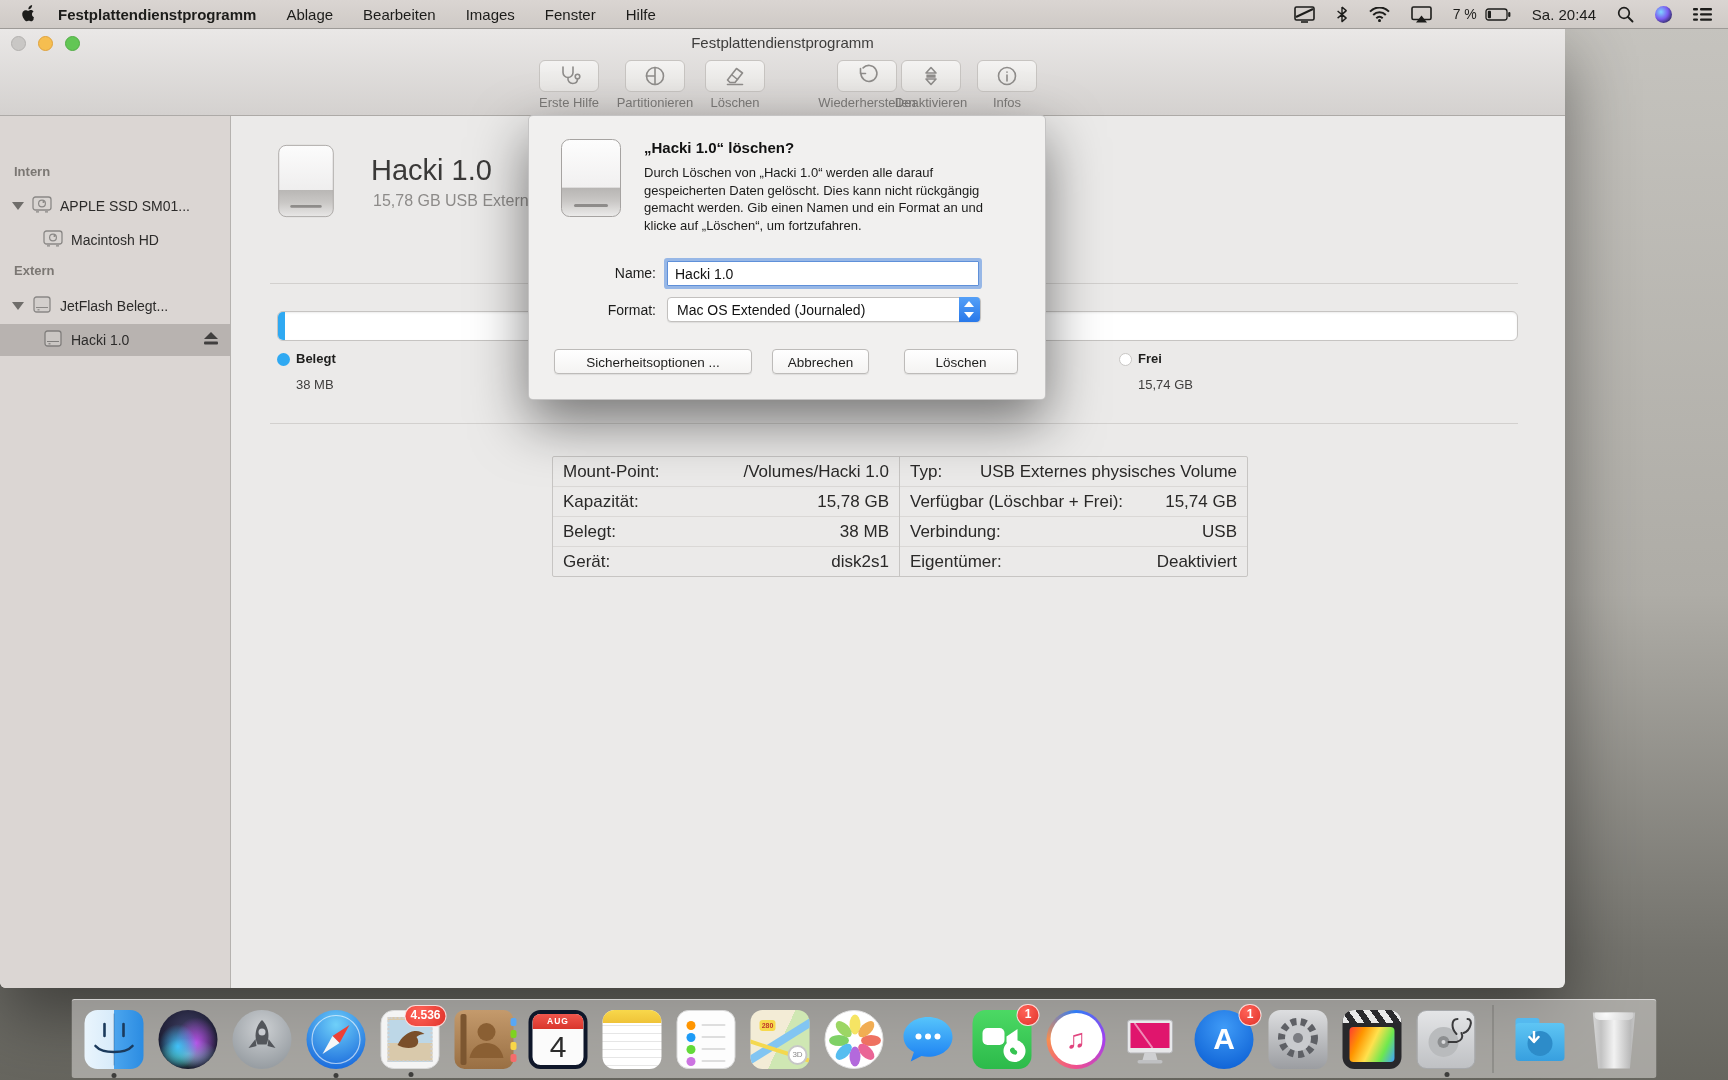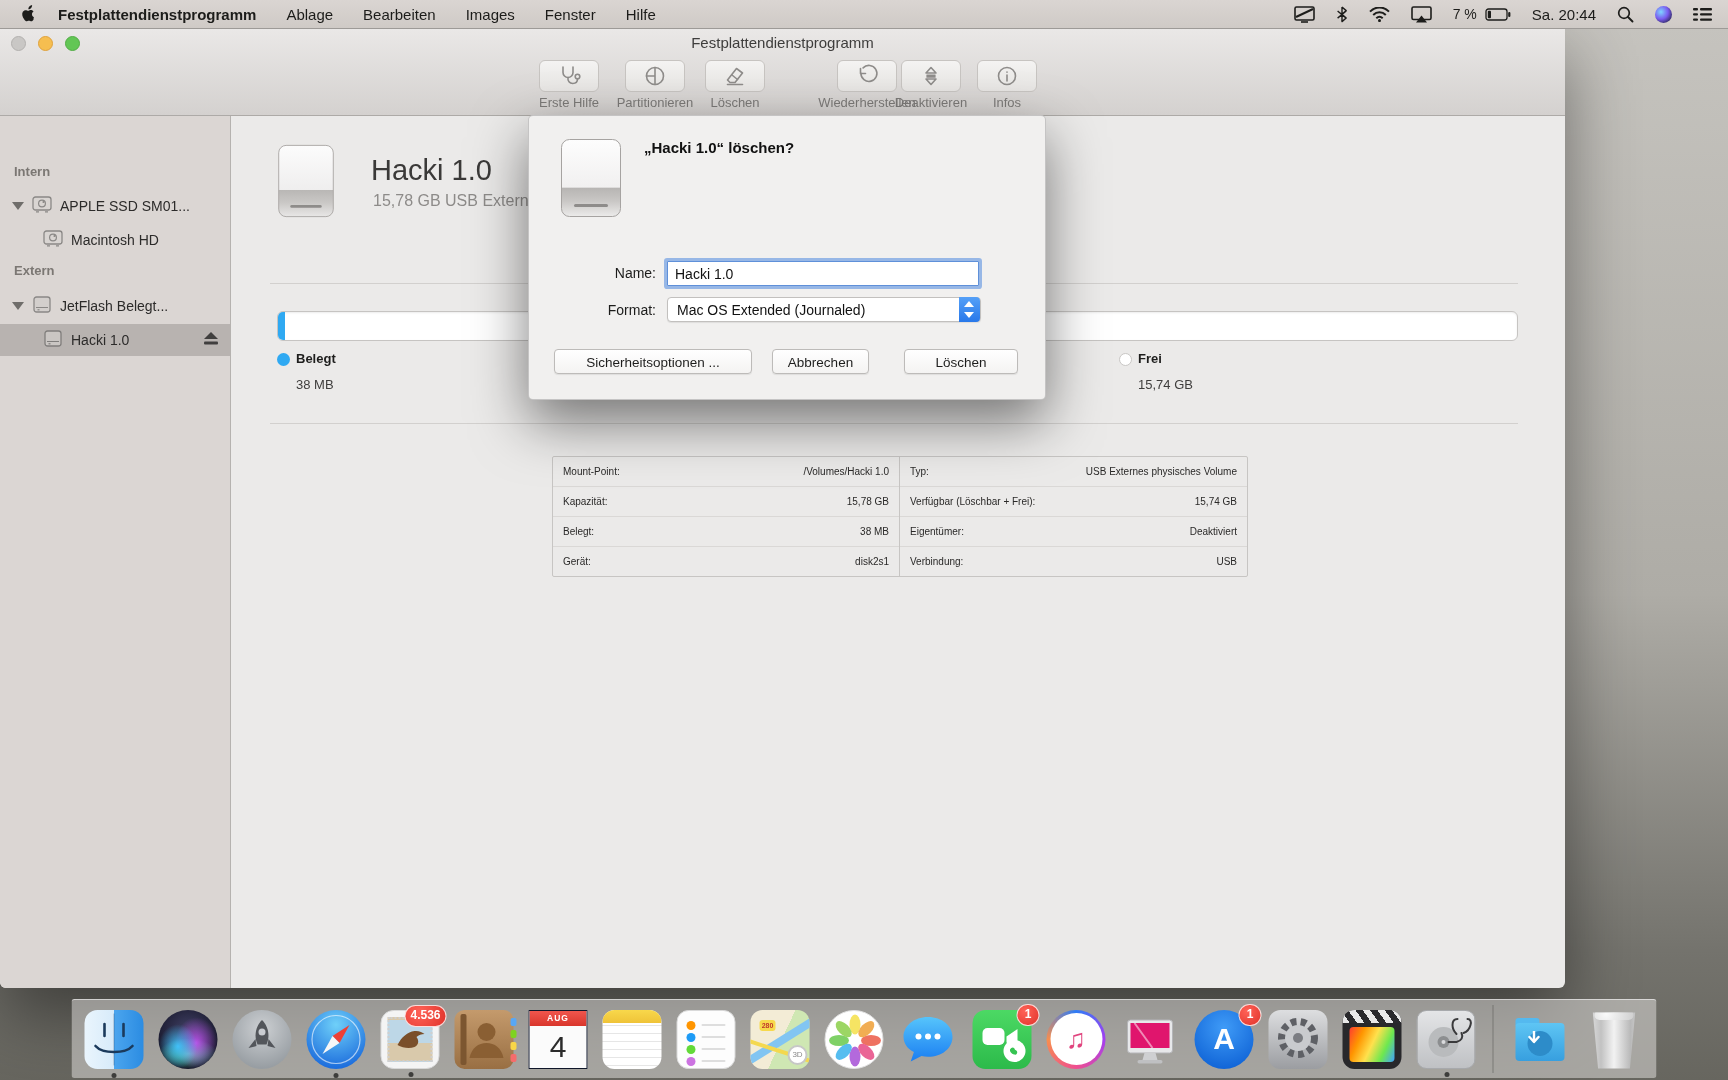--- a/index.html
+++ b/index.html
@@ -452,6 +452,7 @@
       </svg>
   </span>
   <div class="dlg-title">„Hacki 1.0“ löschen?</div>
+  <div class="dlg-body">Durch Löschen von „Hacki 1.0“ werden alle darauf gespeicherten Daten gelöscht. Dies kann nicht rückgängig gemacht werden. Gib einen Namen und ein Format an und klicke auf „Löschen“, um fortzufahren.</div>
 
   <label class="dlg-label" style="left:0;top:149px;">Name:</label>
   <input class="dlg-input" type="text" value="Hacki 1.0" style="">

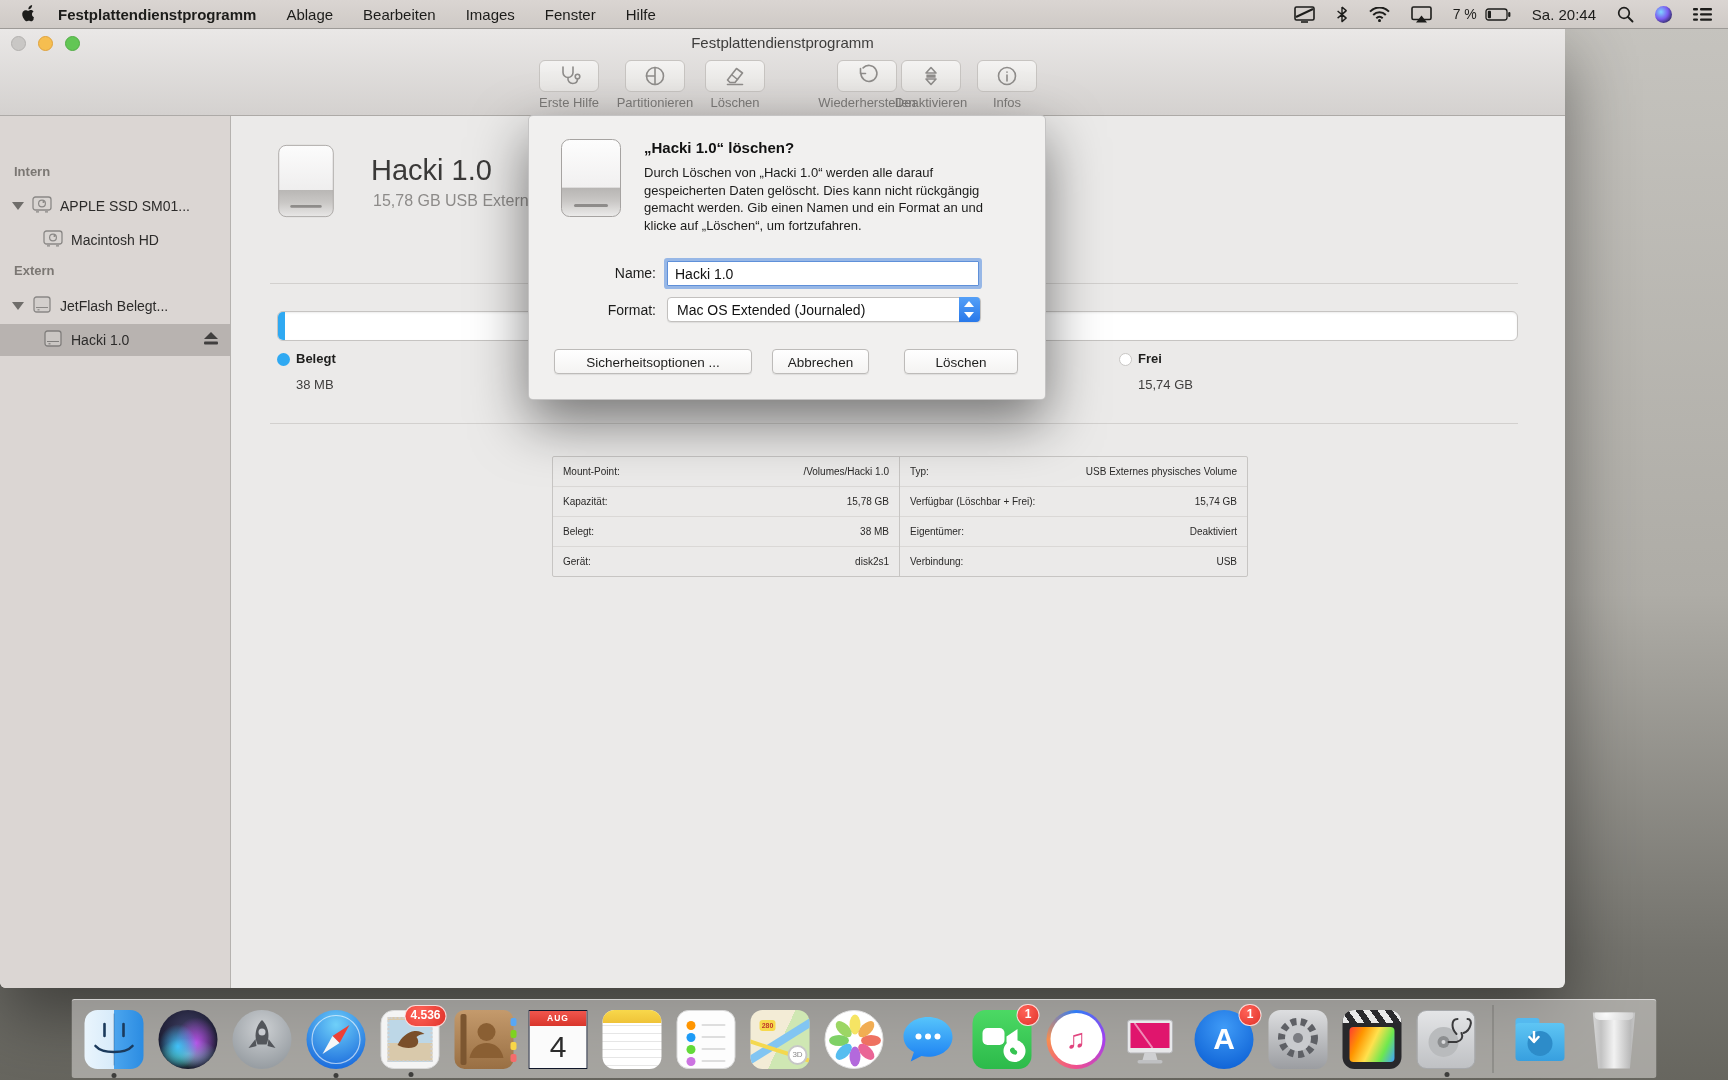--- a/index.html
+++ b/index.html
@@ -62,7 +62,7 @@
   .legend-value{position:absolute;font-size:13px;color:#3f3e3d;}
   .info-table{position:absolute;left:552px;top:400px;width:694px;
     border:1px solid #c7c5c3;border-radius:2px;display:grid;grid-template-columns:346px 348px;
-    font-size:10px;color:#2a2928;}
+    font-size:17px;color:#2a2928;}
   .info-col2{border-left:1px solid #c7c5c3;}
   .info-row{height:29px;line-height:29px;padding:0 10px;display:flex;
     border-bottom:1px solid #dad8d6;}

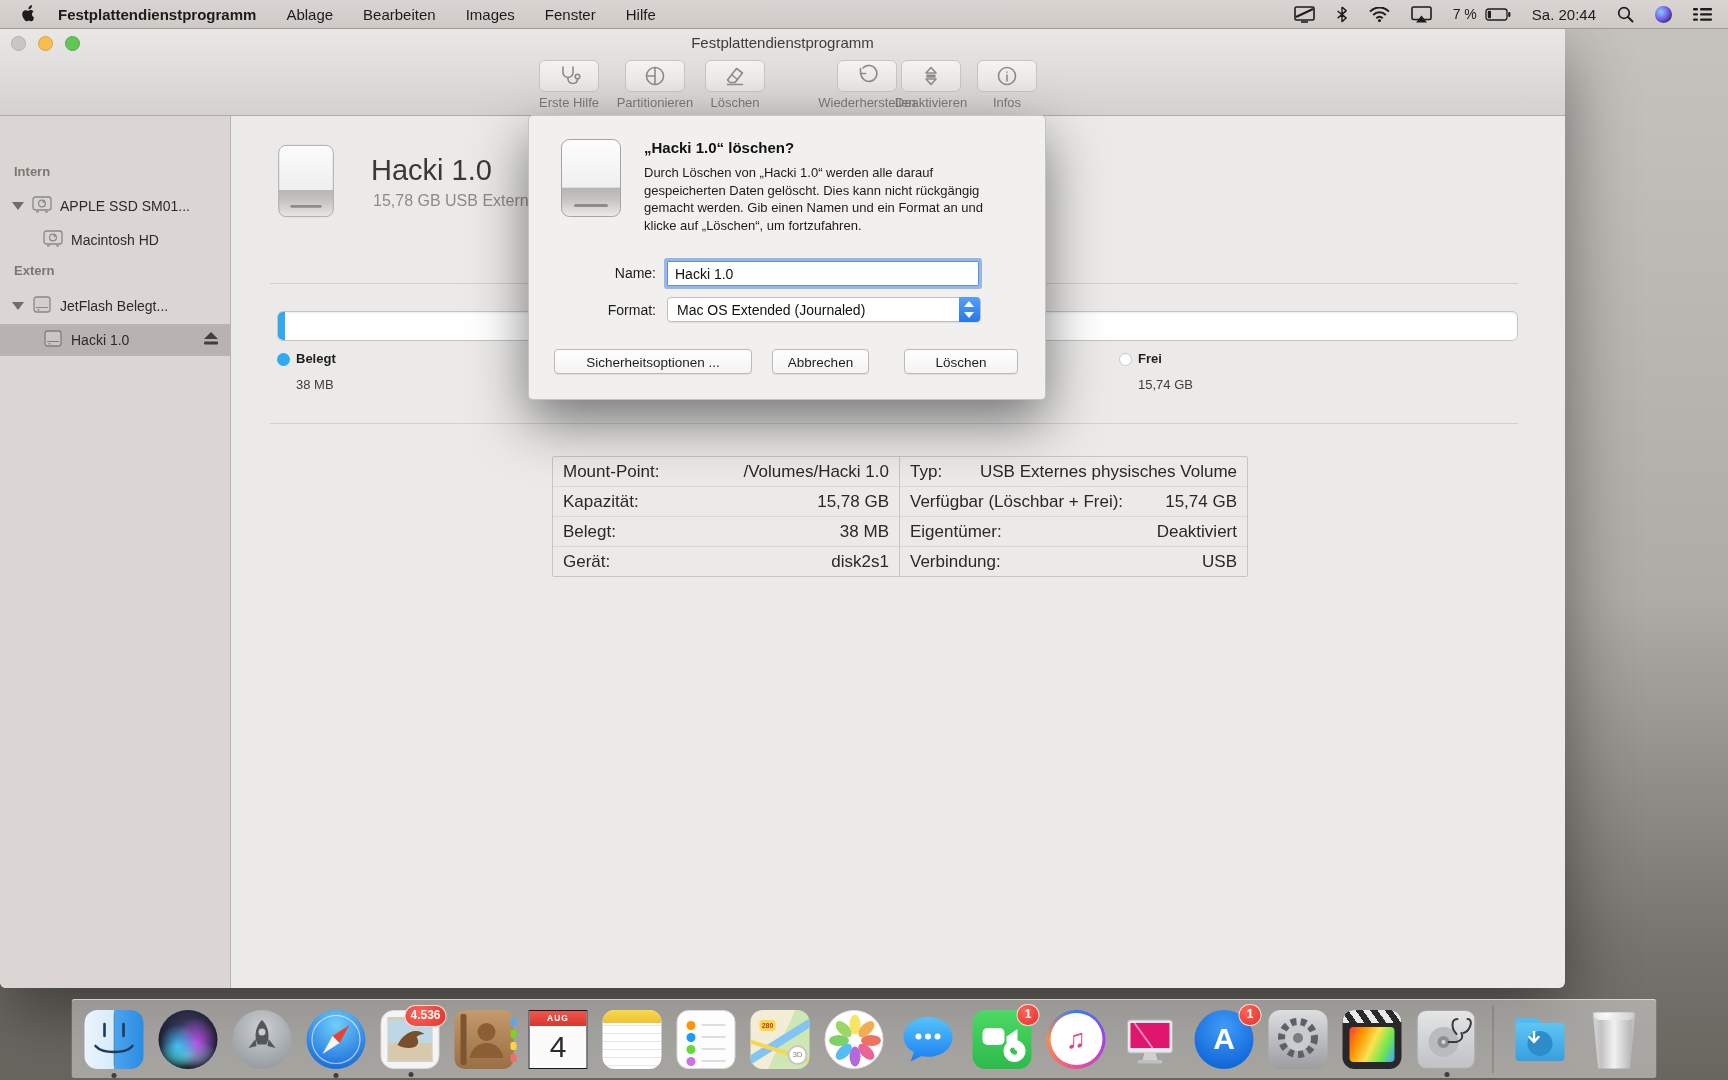--- a/index.html
+++ b/index.html
@@ -423,12 +423,12 @@
             <span class="info-value">15,74 GB</span>
           </div>
         <div class="info-row">
+            <span class="info-label">Verbindung:</span>
+            <span class="info-value">USB</span>
+          </div>
+        <div class="info-row">
             <span class="info-label">Eigentümer:</span>
             <span class="info-value">Deaktiviert</span>
-          </div>
-        <div class="info-row">
-            <span class="info-label">Verbindung:</span>
-            <span class="info-value">USB</span>
           </div>
       </div>
     </div>

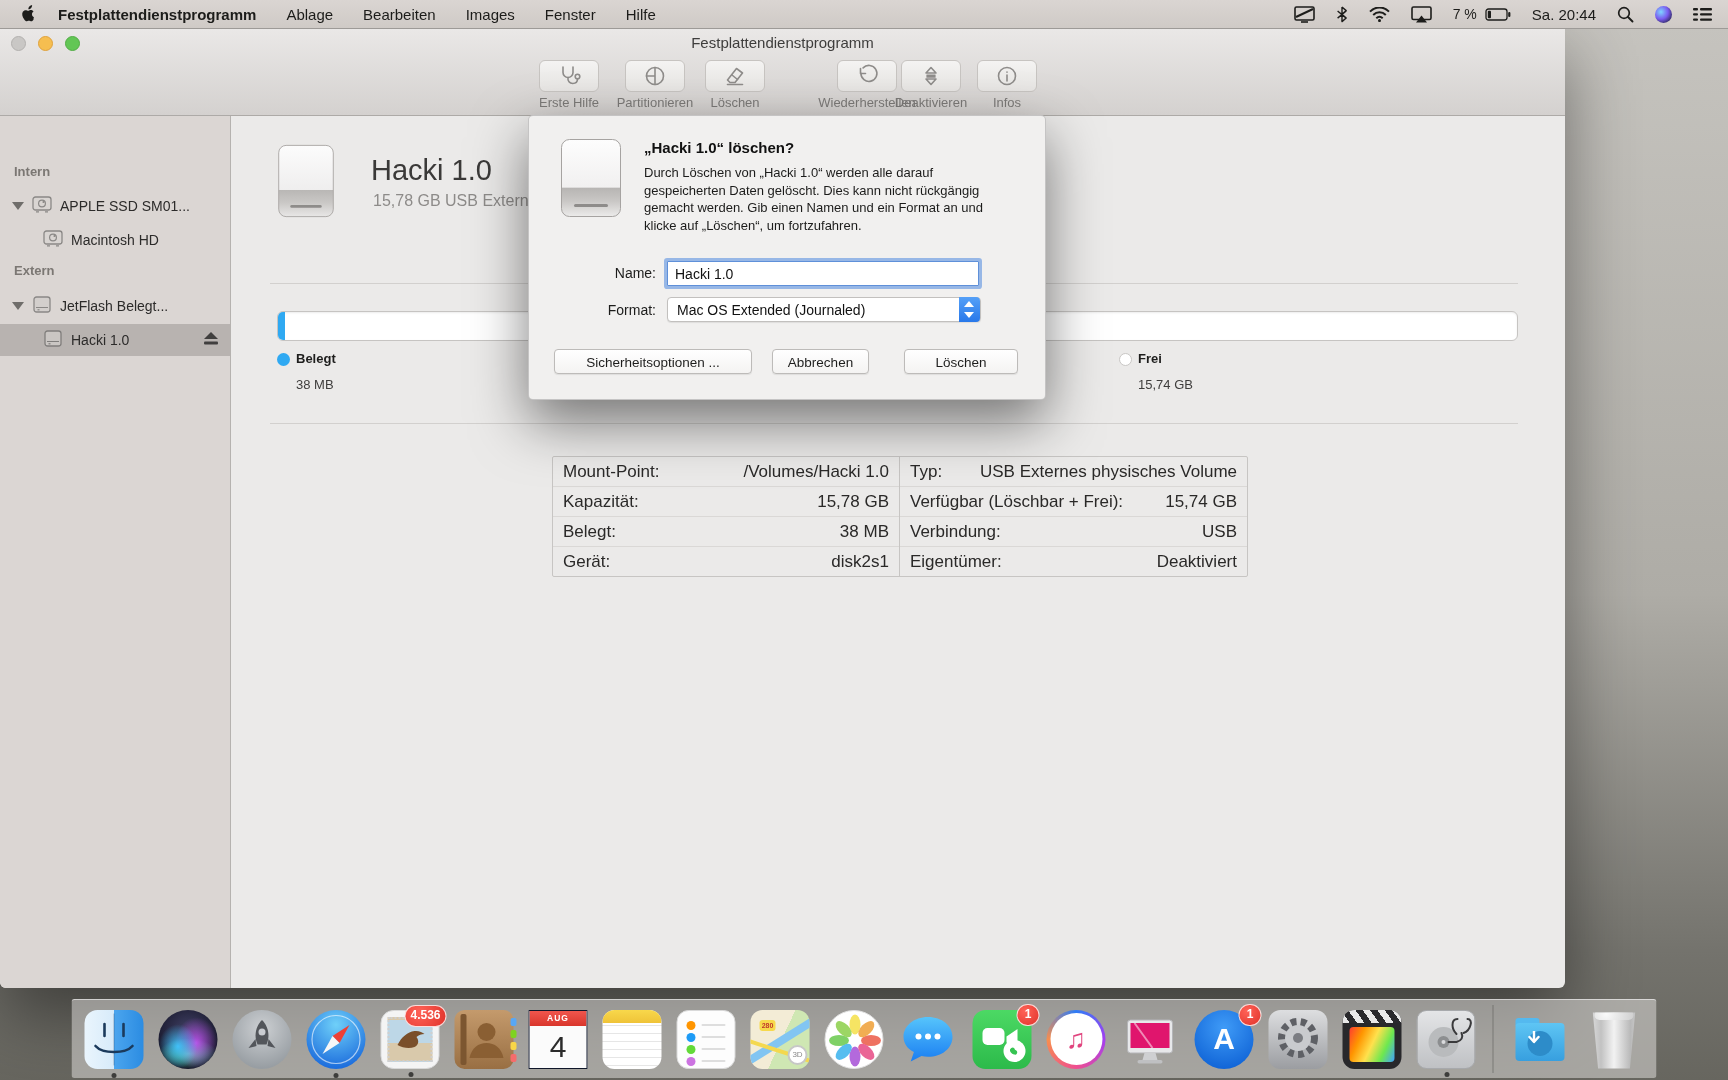--- a/index.html
+++ b/index.html
@@ -118,7 +118,7 @@
     background:linear-gradient(180deg,#bdd7e7 0 58%,#d9c9ab 58% 100%);}
   .contacts{border-radius:10px;background:linear-gradient(180deg,#c49a6c,#996f43);}
   .ct-tab{position:absolute;right:-3px;width:6px;height:8px;border-radius:2px;}
-  .calendar{border-radius:0;background:#fbfbfb;border:1px solid #0f172a;box-sizing:border-box;overflow:hidden;}
+  .calendar{border-radius:12px;background:#fbfbfb;border:4px solid #0f172a;box-sizing:border-box;overflow:hidden;}
   .cal-top{position:absolute;left:0;top:0;right:0;height:15px;background:linear-gradient(#f0564d,#d9362c);
     color:#fff;font-size:8.5px;font-weight:bold;text-align:center;line-height:15px;letter-spacing:1px;}
   .cal-day{position:absolute;left:0;top:15px;right:0;bottom:0;display:flex;align-items:center;justify-content:center;

